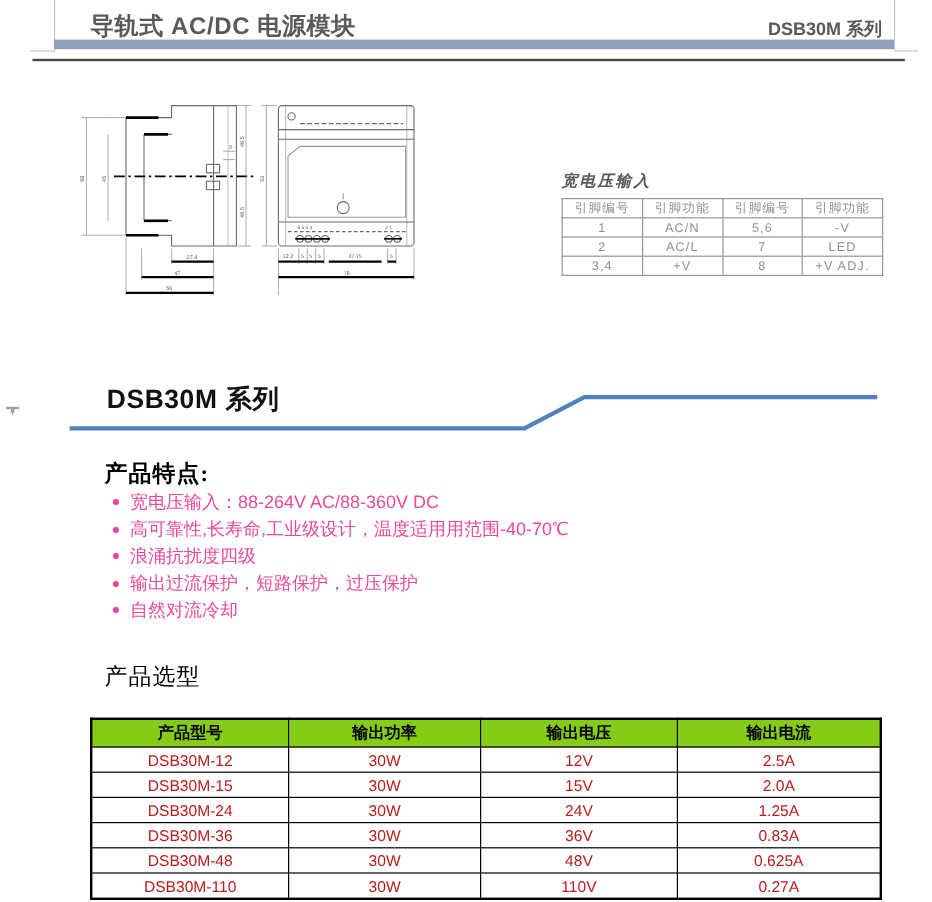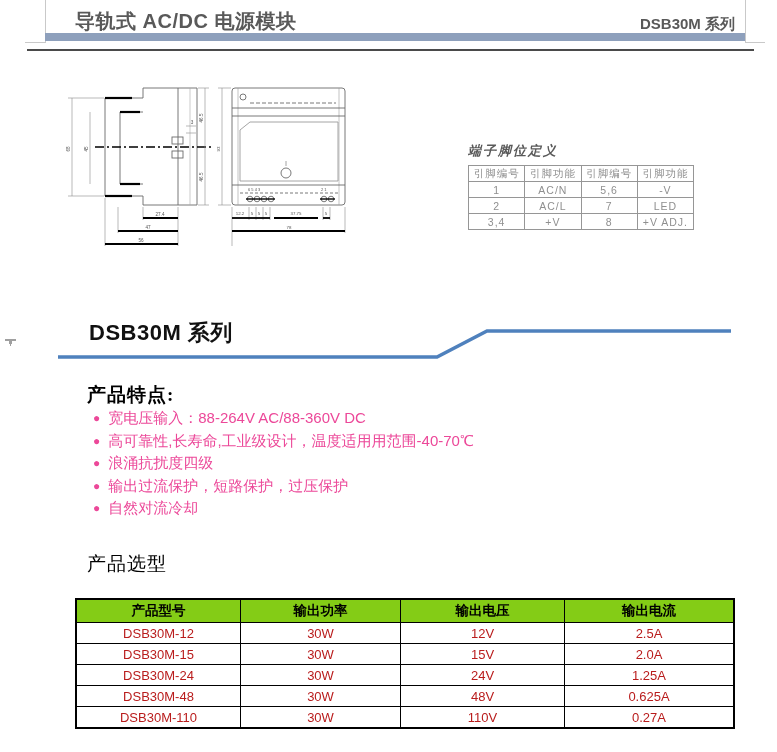--- a/index.html
+++ b/index.html
@@ -174,7 +174,7 @@
   </svg>
 
   <div class="pin-block">
-    <div class="pin-title">端子脚位定义</div>
+    <div class="pin-title">宽电压输入</div>
     <table class="pin-table">
       <tbody>
           <tr>

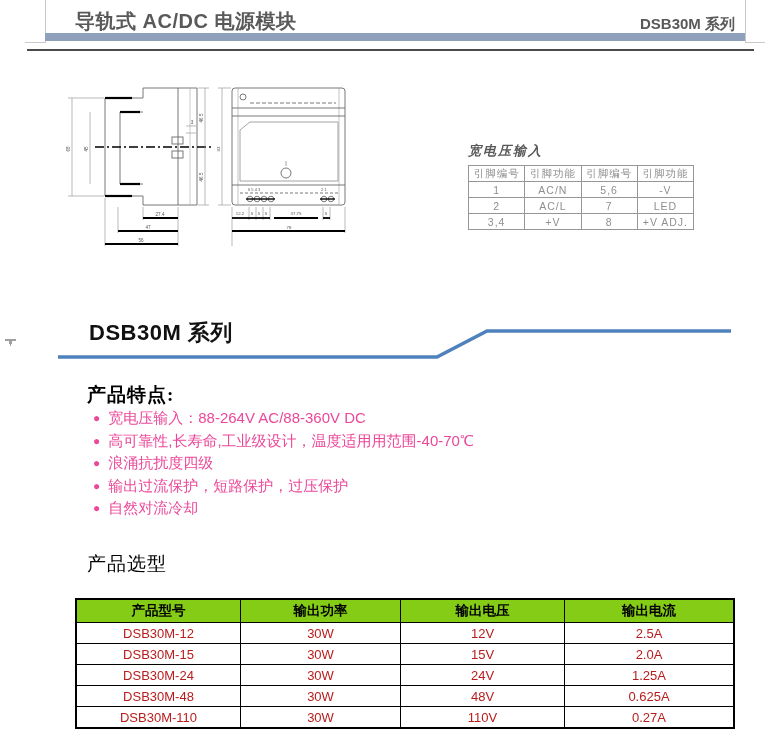--- a/index.html
+++ b/index.html
@@ -21,7 +21,7 @@
   .pin-block{position:absolute;left:468px;top:142px;width:245px;}
   .pin-title{font-family:"Liberation Serif",serif;font-style:italic;font-weight:bold;
              font-size:13px;color:#595959;margin:0 0 5px 0;letter-spacing:2px;}
-  .pin-table{border-collapse:collapse;width:226px;table-layout:fixed;}
+  .pin-table{border-collapse:collapse;width:268px;table-layout:fixed;}
   .pin-table td,.pin-table th{border:1px solid #969696;color:#8f8f8f;font-weight:normal;
              font-size:10.5px;text-align:center;height:15px;padding:0;letter-spacing:1px;}
   

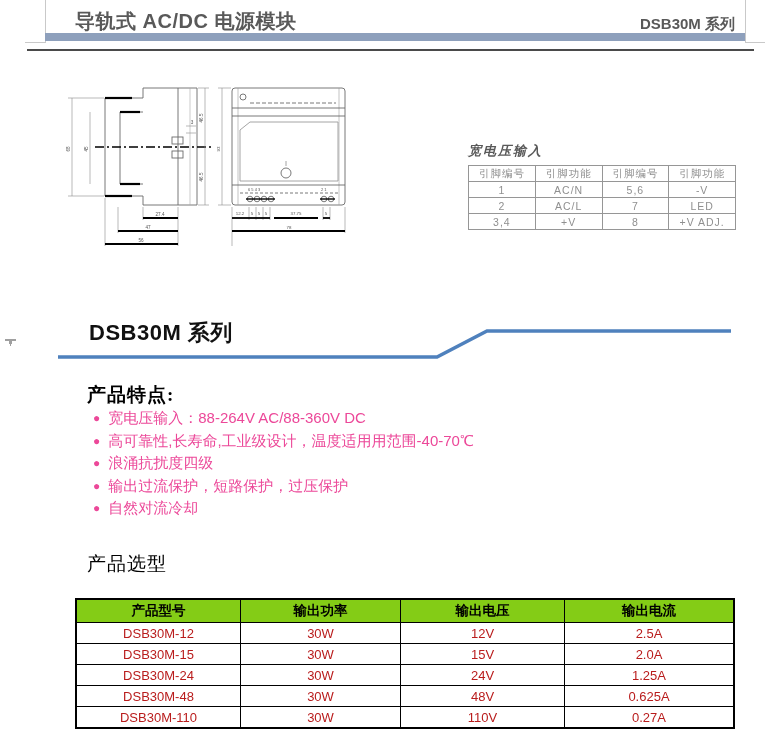--- a/index.html
+++ b/index.html
@@ -255,6 +255,12 @@
         <td>1.25A</td>
       </tr>
       <tr>
+        <td>DSB30M-36</td>
+        <td>30W</td>
+        <td>36V</td>
+        <td>0.83A</td>
+      </tr>
+      <tr>
         <td>DSB30M-48</td>
         <td>30W</td>
         <td>48V</td>

